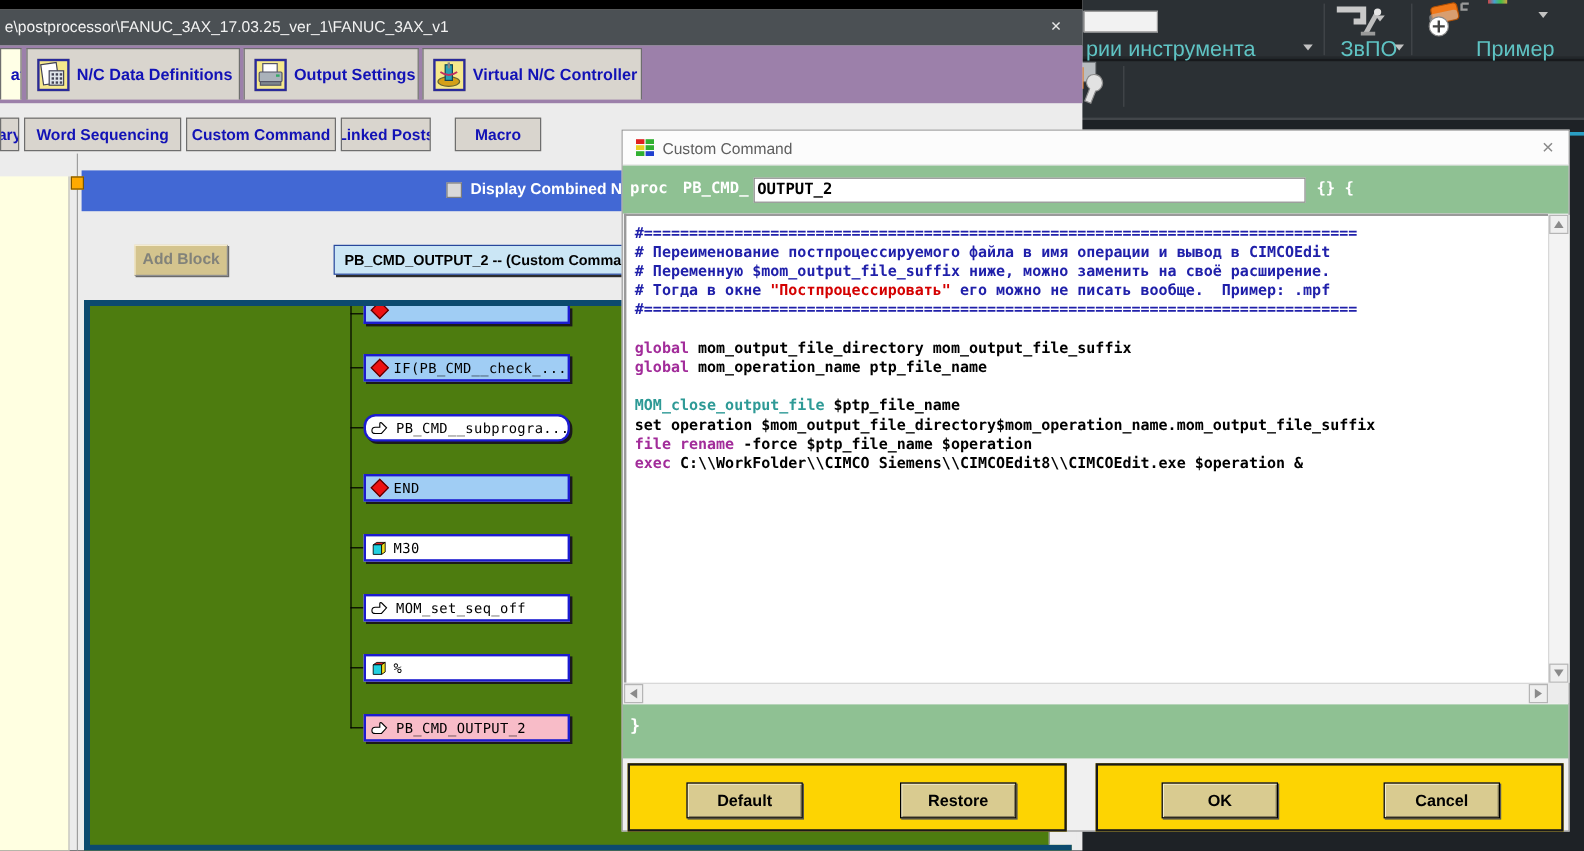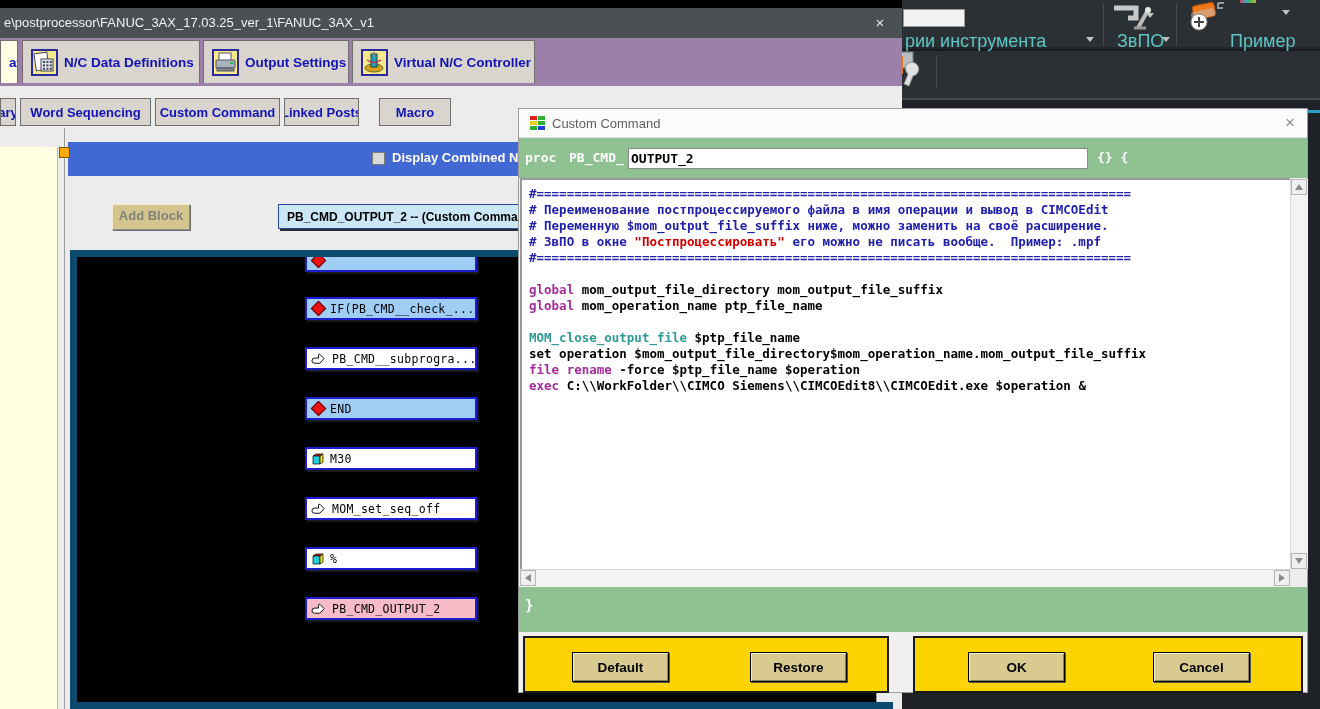--- a/index.html
+++ b/index.html
@@ -327,7 +327,7 @@
         <div class="code-line"><span class="c-blue">#===============================================================================</span></div>
         <div class="code-line"><span class="c-blue"># Переименование постпроцессируемого файла в имя операции и вывод в CIMCOEdit</span></div>
         <div class="code-line"><span class="c-blue"># Переменную $mom_output_file_suffix ниже, можно заменить на своё расширение.</span></div>
-        <div class="code-line"><span class="c-blue"># ЗвПО в окне </span><span class="c-red">"Постпроцессировать"</span><span class="c-blue"> его можно не писать вообще.  Пример: .mpf</span></div>
+        <div class="code-line"><span class="c-blue"># Тогда в окне </span><span class="c-red">"Постпроцессировать"</span><span class="c-blue"> его можно не писать вообще.  Пример: .mpf</span></div>
         <div class="code-line"><span class="c-blue">#===============================================================================</span></div>
         <div class="code-line">&nbsp;</div>
         <div class="code-line"><span class="c-magenta">global</span><span class="c-black"> mom_output_file_directory mom_output_file_suffix</span></div>

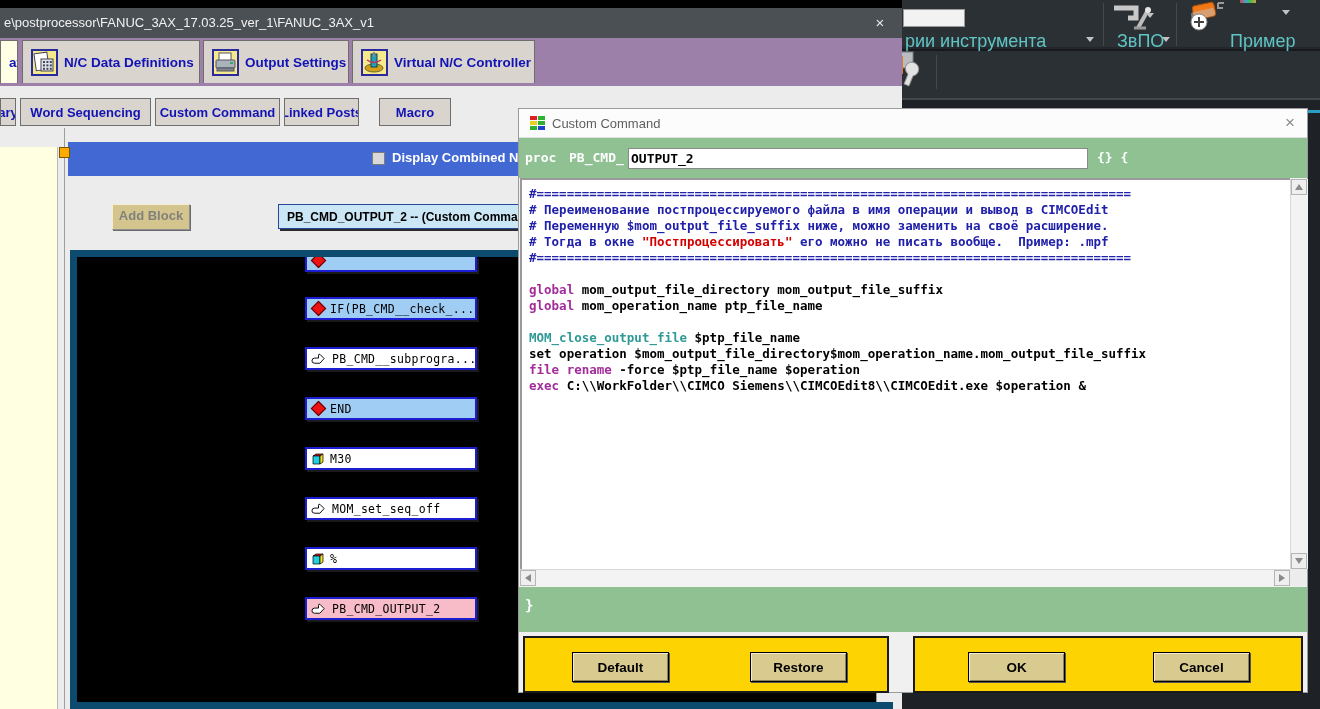--- a/index.html
+++ b/index.html
@@ -45,7 +45,7 @@
   .block-combo{left:278px;top:204px;width:362px;height:25px;background:#cbe6f5;border:1px solid #28479c;
                box-shadow:2px 2px 0 #2c2c2c;color:#000;font-weight:bold;font-size:12px;line-height:25px;
                padding-left:8px;box-sizing:border-box;white-space:nowrap;overflow:hidden;}
-  .mint-panel{left:70px;top:250px;width:823px;height:459px;background:#000000;border:7px solid #0c4a6e;box-sizing:border-box;}
+  .mint-panel{left:70px;top:250px;width:823px;height:459px;background:#4d7c0f;border:5px solid #0c4a6e;box-sizing:border-box;}
   .tree-vline{position:absolute;left:217px;top:0;width:1px;height:352px;background:#000;}
   .tree-stub{position:absolute;left:217px;width:11px;height:1px;background:#000;}
   .tree-scrollcol{position:absolute;left:799px;top:0;width:22px;height:100%;background:#ececec;border-left:1px solid #9a9a9a;}

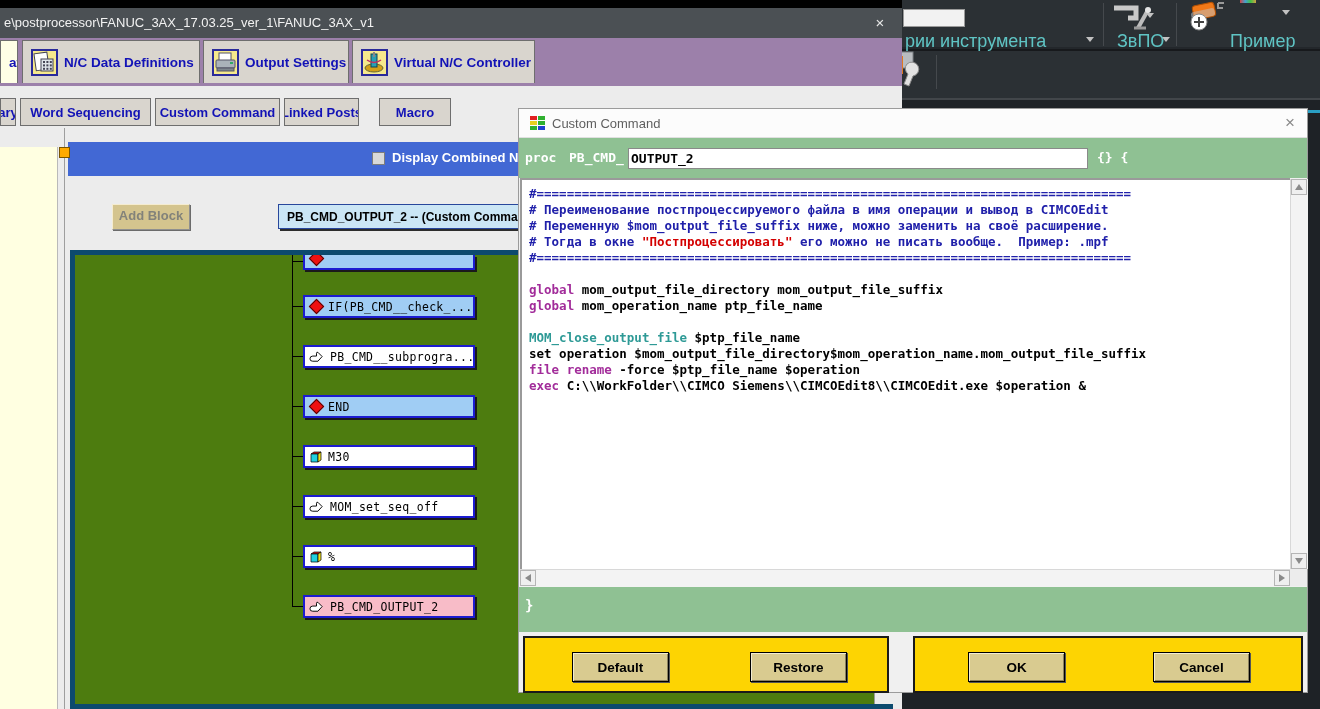--- a/index.html
+++ b/index.html
@@ -242,7 +242,7 @@
             <span>IF(PB_CMD__check_...</span>
           </div>
           <div class="tree-stub" style="top: 101px;"></div>
-          <div class="tblock bg-white" style="top: 90px;">
+          <div class="tblock bg-white" style="top: 90px; border-radius: 10px;">
             <span class="blk-icon">
               <svg width="15" height="12" viewBox="0 0 16 12">
                 <path d="M1 8 Q1 5 4 5 L8 5 L8 2 Q8 0.5 9.5 1 L14 5.5 L9.5 10.5 L4 10.5 Q1 10.5 1 8 Z" fill="#fff" stroke="#000" stroke-width="1"></path>

